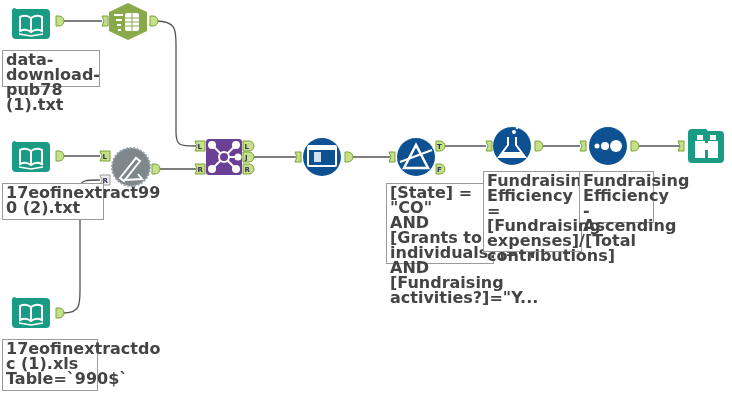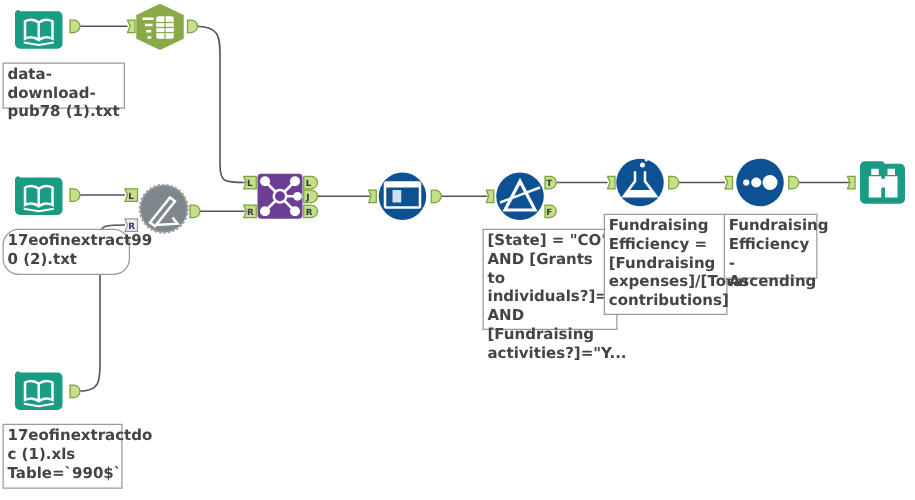--- a/index.html
+++ b/index.html
@@ -7,7 +7,7 @@
          font-family:"Liberation Sans", sans-serif; }
   #canvas { position:absolute; left:0; top:0; width:732px; height:400px; }
   .label { position:absolute; border:1px solid #9a9a9a; background:#fff; color:#444;
-           font-family:"DejaVu Sans", sans-serif; font-size:12px; line-height:15px;
+           font-family:"DejaVu Sans", sans-serif; font-size:16px; line-height:15px;
            padding:1px 3px; box-sizing:border-box; white-space:pre-line; }
 </style>
 </head>

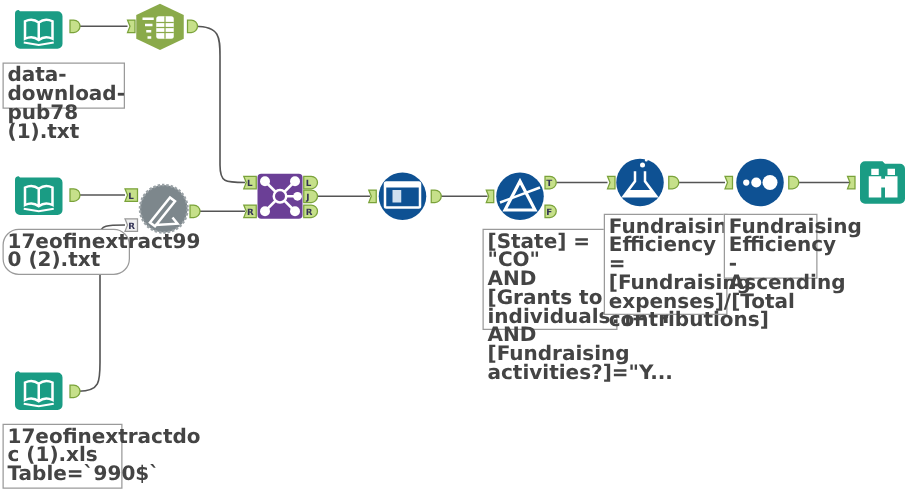--- a/index.html
+++ b/index.html
@@ -161,7 +161,7 @@
 
 <div class="label" style="left:2px; top:50px; width:98px; height:37px; font-weight:bold;">data-download-
 pub78 (1).txt</div>
-<div class="label" style="left:2px; top:183px; width:102px; height:37px; font-weight:bold;border-radius:13px;">17eofinextract99
+<div class="label" style="left:2px; top:183px; width:102px; height:37px; font-weight:bold;">17eofinextract99
 0 (2).txt</div>
 <div class="label" style="left:2px; top:339px; width:96px; height:52px; font-weight:bold;">17eofinextractdo
 c (1).xls

